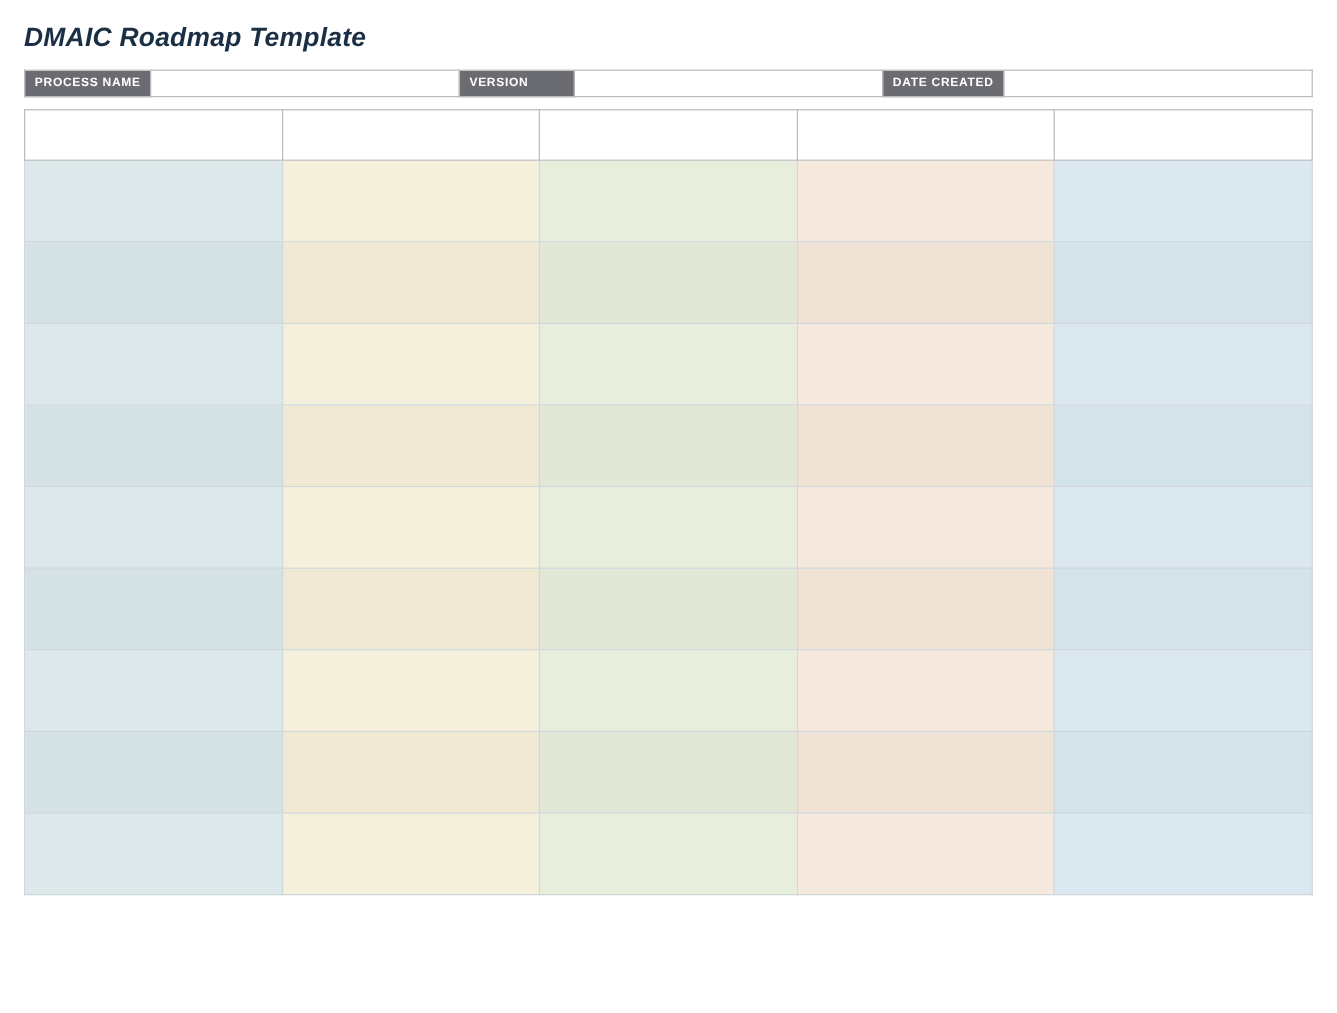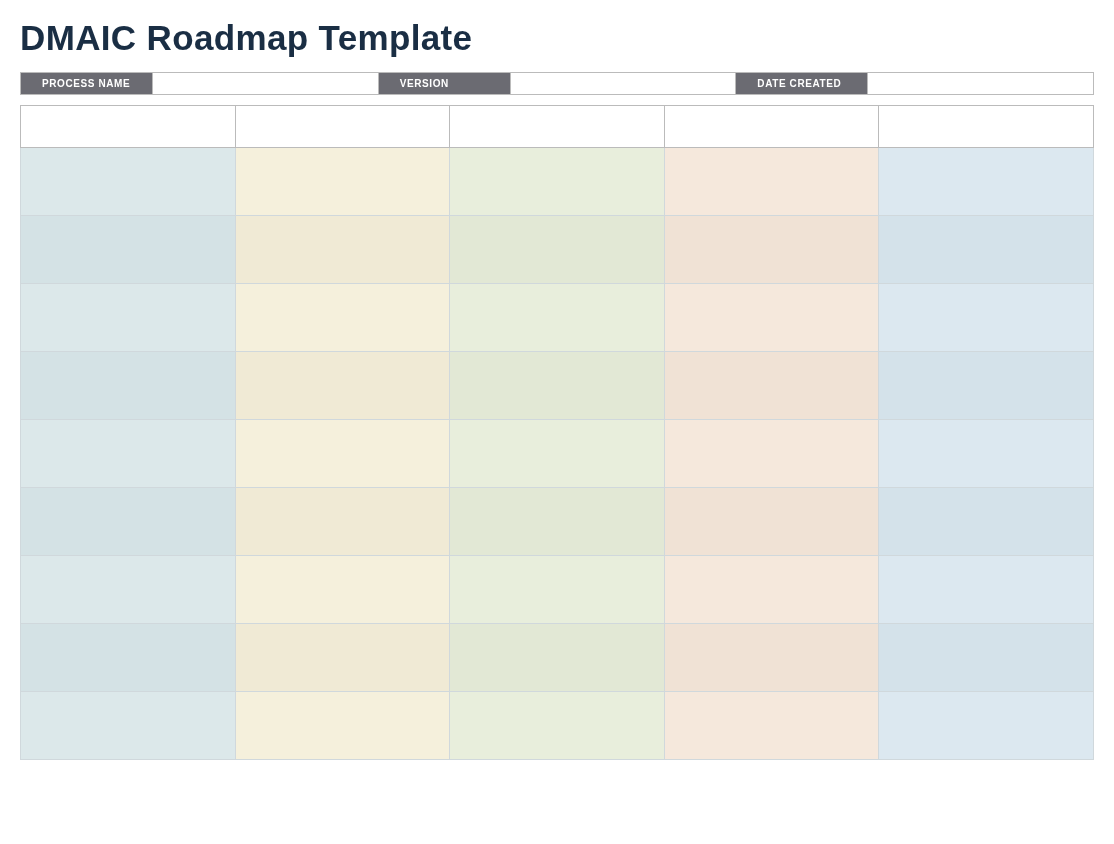--- a/index.html
+++ b/index.html
@@ -15,11 +15,12 @@
       min-height: 844px;
     }
     .page-title {
-      font-size: 35px;
+      font-size: 22px;
       font-weight: 900;
       color: #1a2e44;
       margin-bottom: 14px;
       letter-spacing: 0.01em;
+      font-style: italic;
     }
     .meta-table {
       width: 100%;

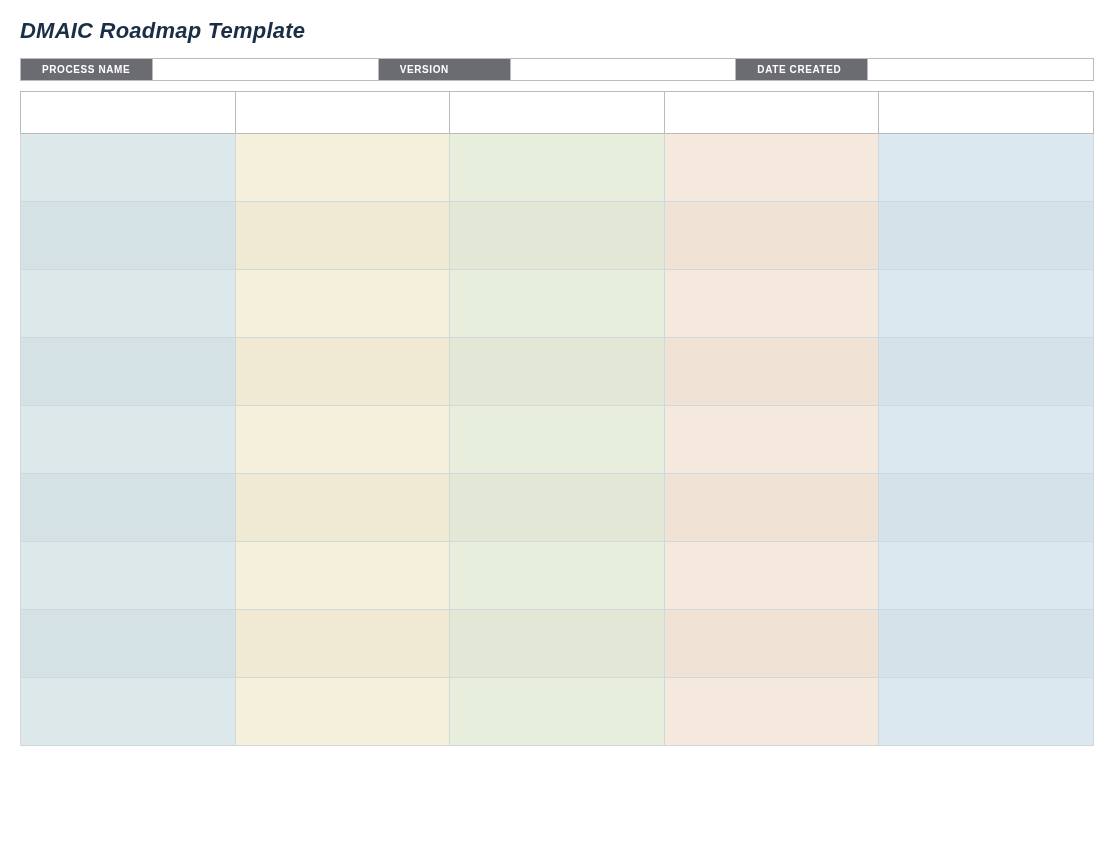--- a/index.html
+++ b/index.html
@@ -30,7 +30,7 @@
     }
     .meta-table td {
       border: 1px solid #bbb;
-      padding: 5px 21px;
+      padding: 5px 8px;
       font-size: 10px;
       letter-spacing: 0.06em;
       text-transform: uppercase;

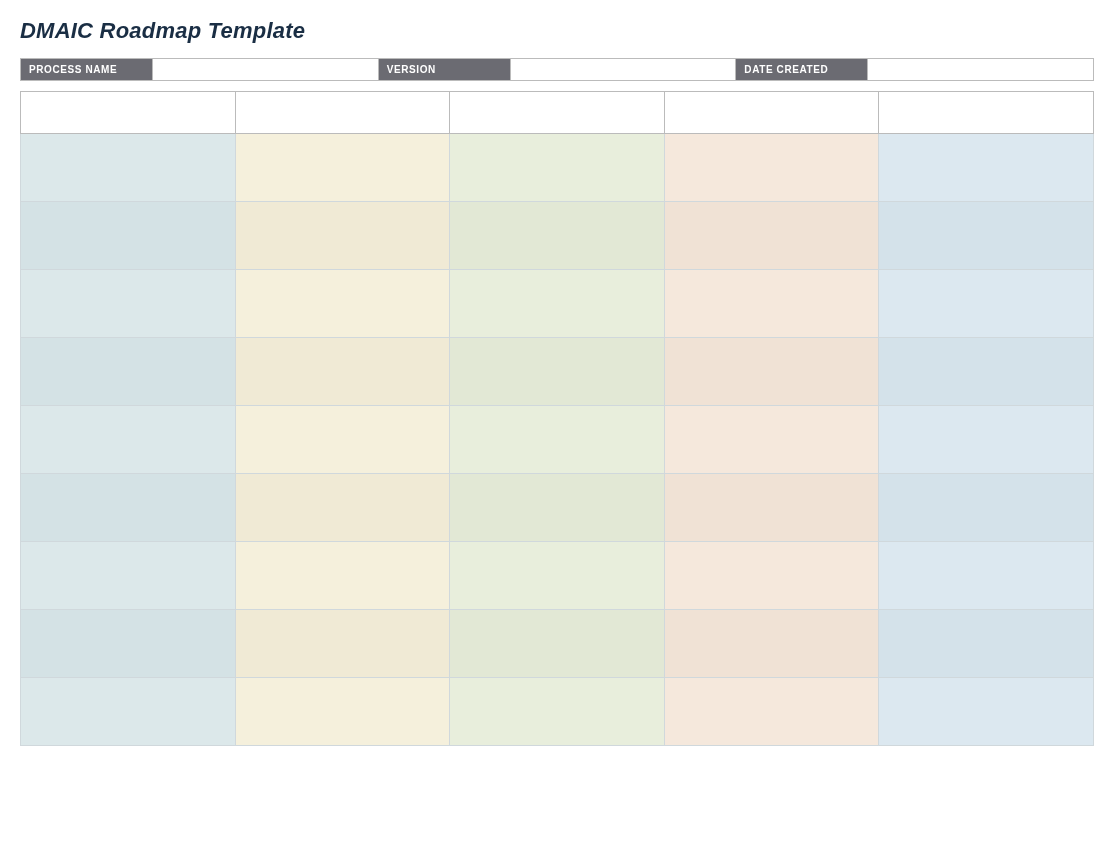--- a/index.html
+++ b/index.html
@@ -40,7 +40,7 @@
     .meta-label {
       background: #6b6b72;
       white-space: nowrap;
-      width: 132px;
+      width: 96px;
     }
     .meta-value {
       background: #fff;

